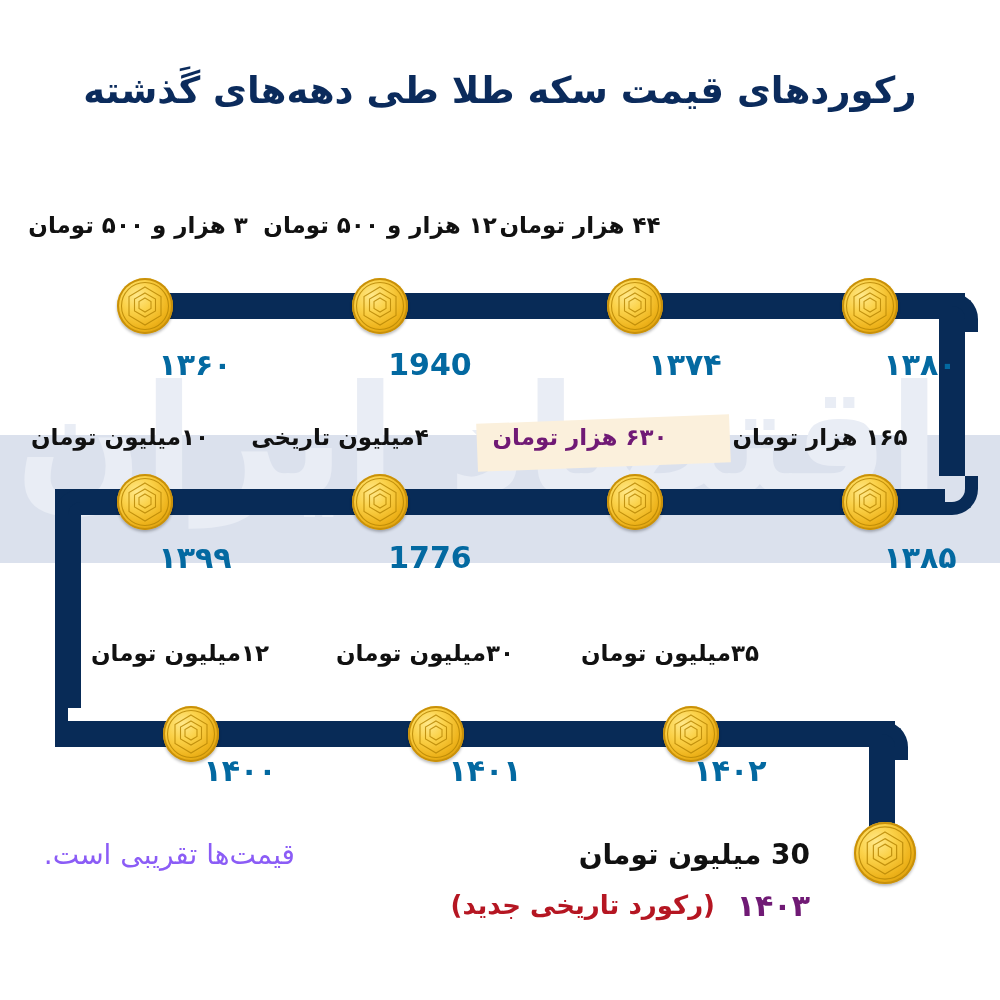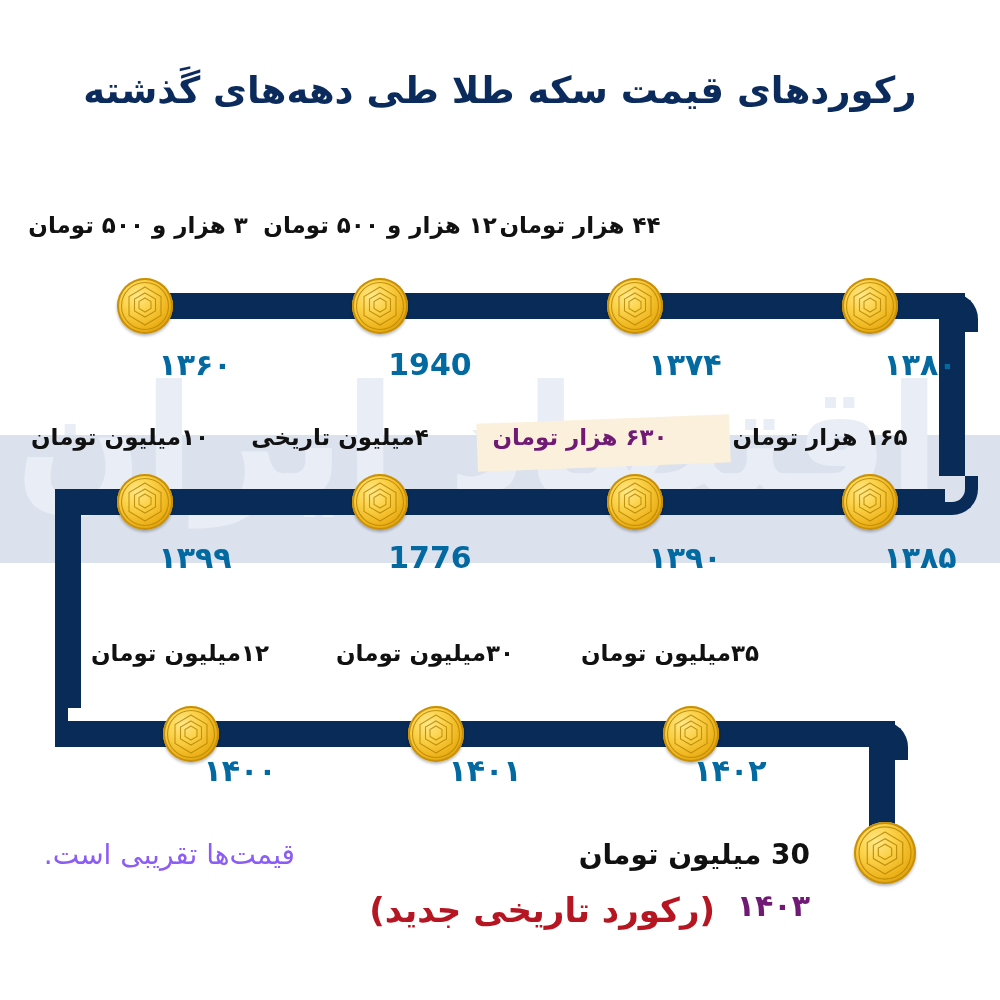--- a/index.html
+++ b/index.html
@@ -209,7 +209,6 @@
         </g>
       </svg>
   </div>
-  <div class="year" style="top:540px;right:315px;width:200px;">۱۳۹۰</div>
 
   <div class="price" style="top:424px;right:660px;width:250px;">۴میلیون تاریخی</div>
   <div class="coin" style="left:352px;top:474px;">

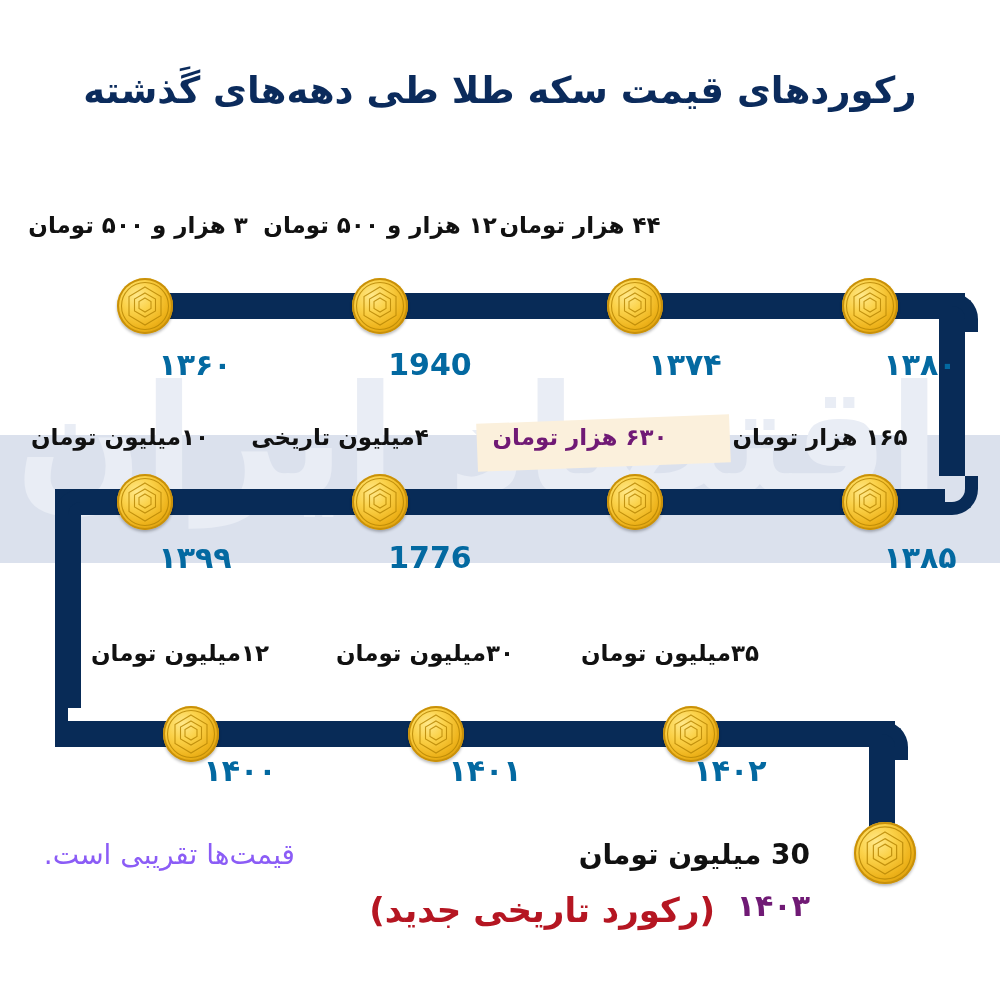--- a/index.html
+++ b/index.html
@@ -105,7 +105,7 @@
   }
   .final-record{
     position:absolute;z-index:9;
-    color:#b51622;font-size:34px;font-weight:700;
+    color:#b51622;font-size:26px;font-weight:700;
     direction:rtl;white-space:nowrap;text-align:right;
   }
 </style>

